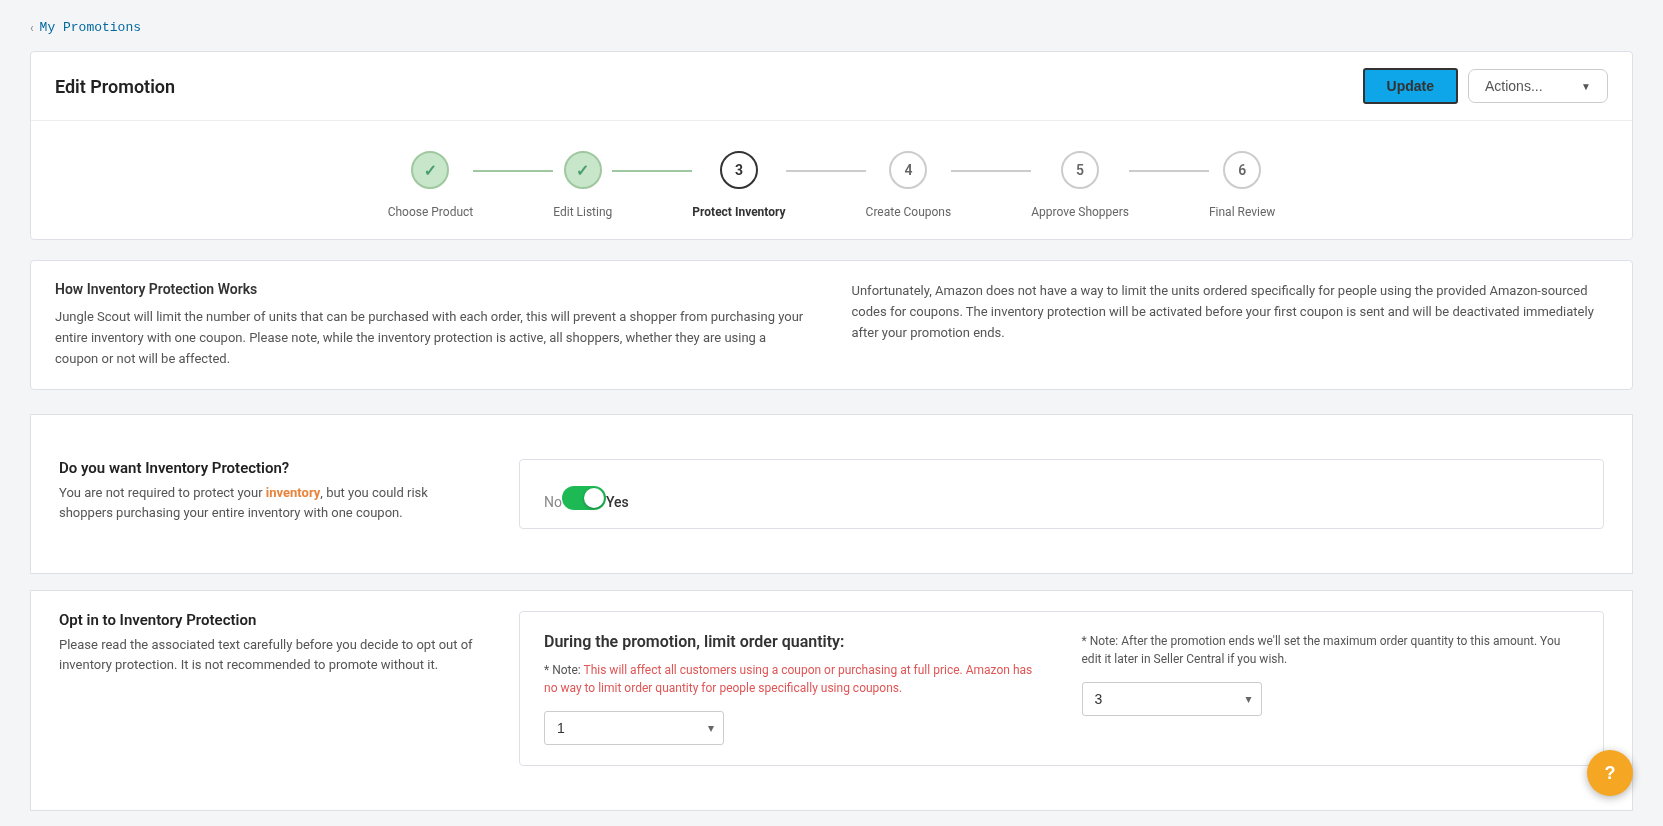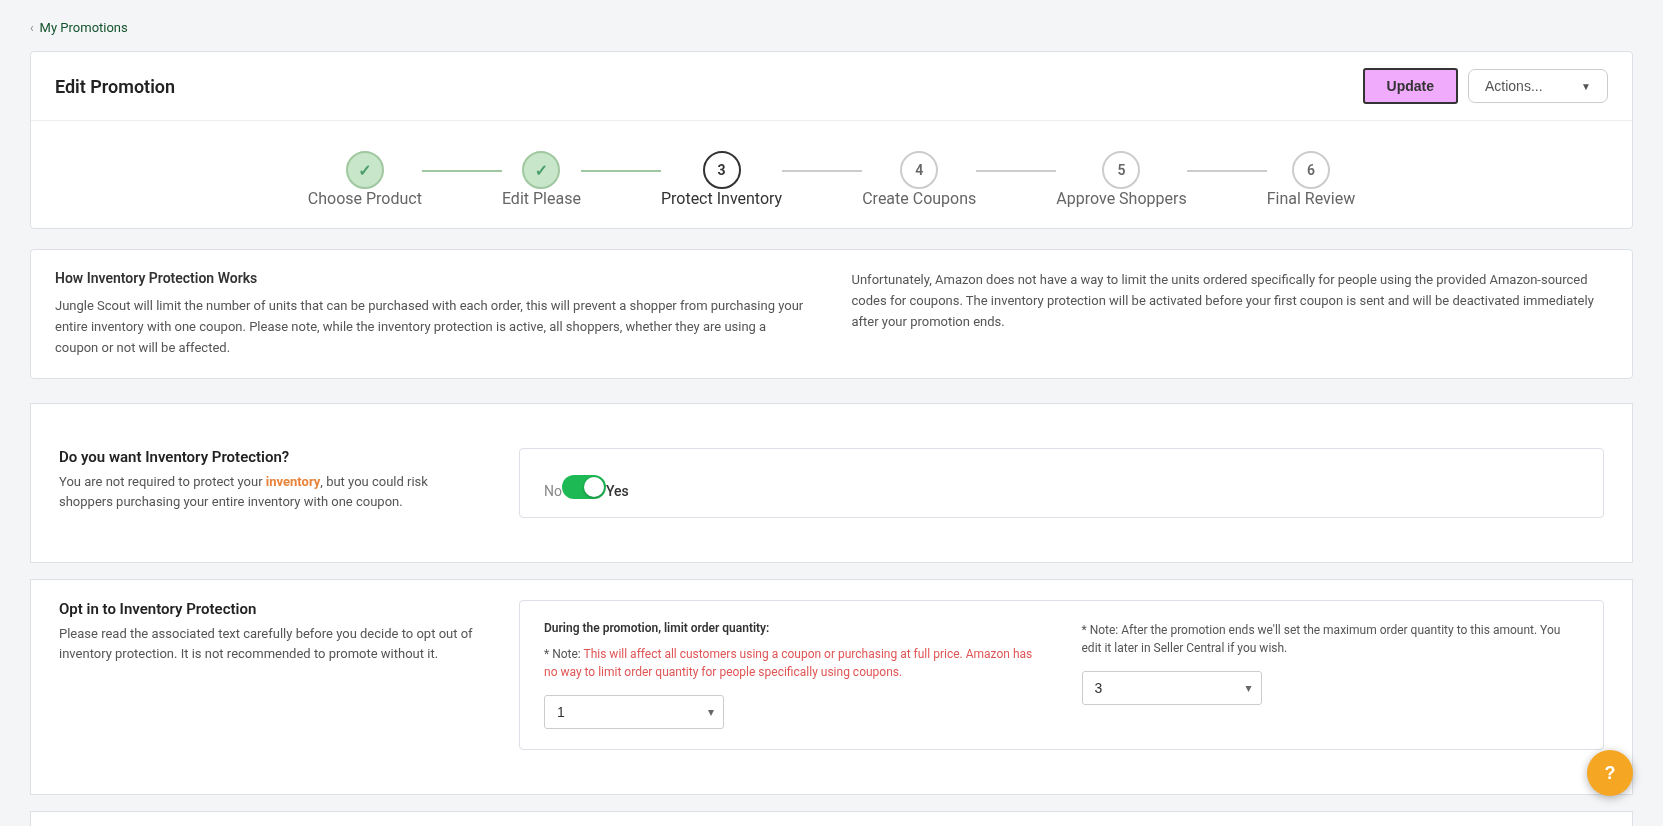--- a/index.html
+++ b/index.html
@@ -30,9 +30,10 @@
       font-size: 12px;
     }
     .breadcrumb-link {
-      color: #14532d;
+      color: #0369a1;
       text-decoration: none;
       cursor: pointer;
+      font-family: Liberation Mono, monospace;
     }
 
     .main-card {

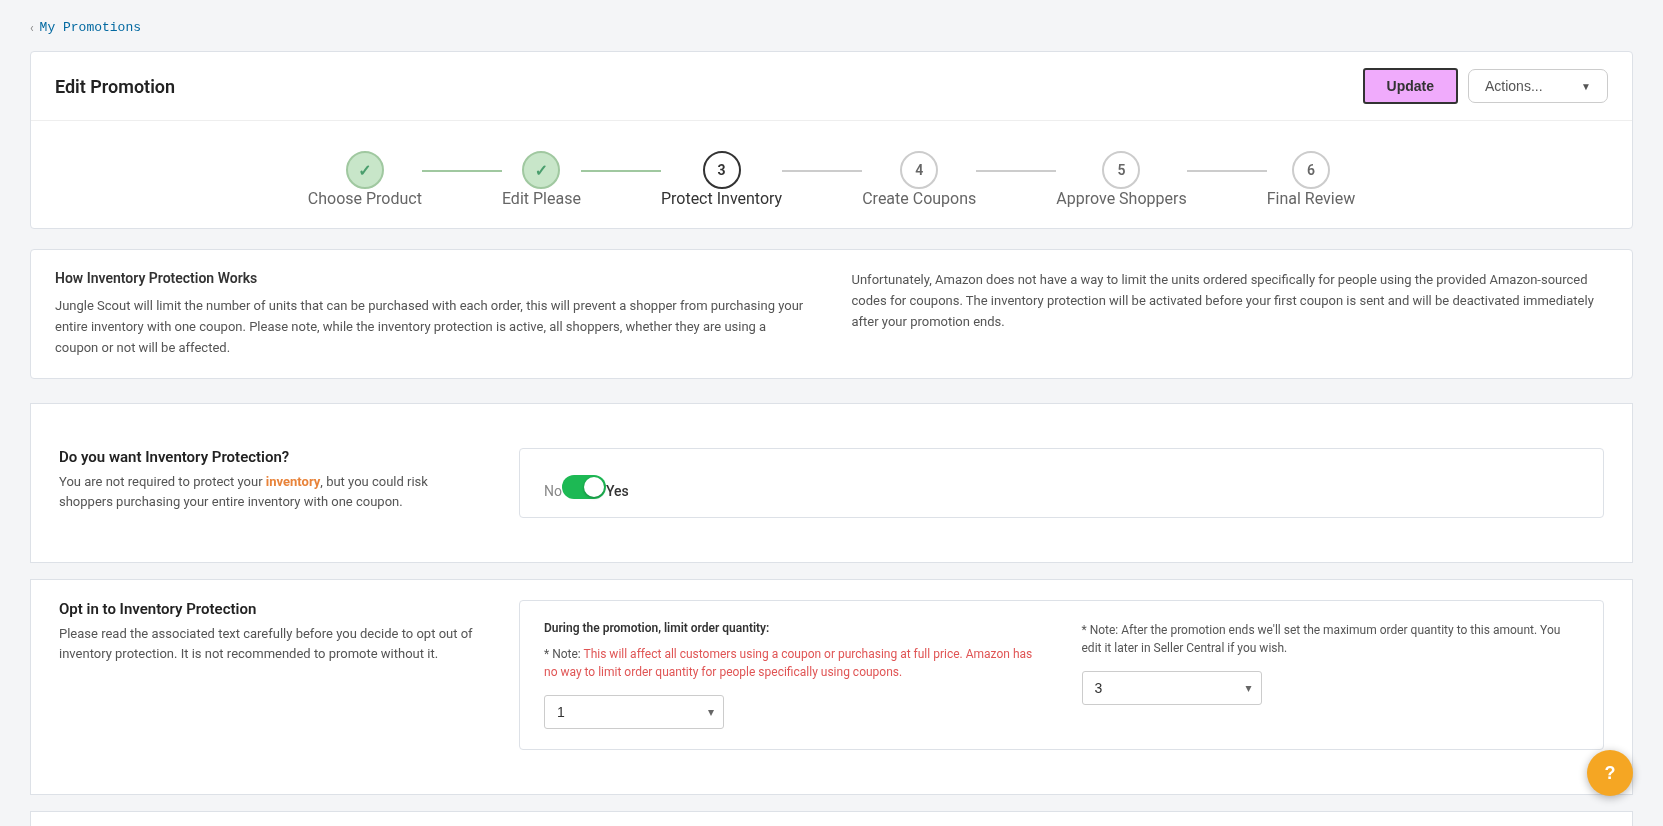--- a/index.html
+++ b/index.html
@@ -64,7 +64,7 @@
     .btn-update {
       padding: 8px 22px;
       border: 2px solid #333;
-      background: #f0abfc;
+      background: #0ea5e9;
       font-size: 14px;
       font-weight: 600;
       cursor: pointer;

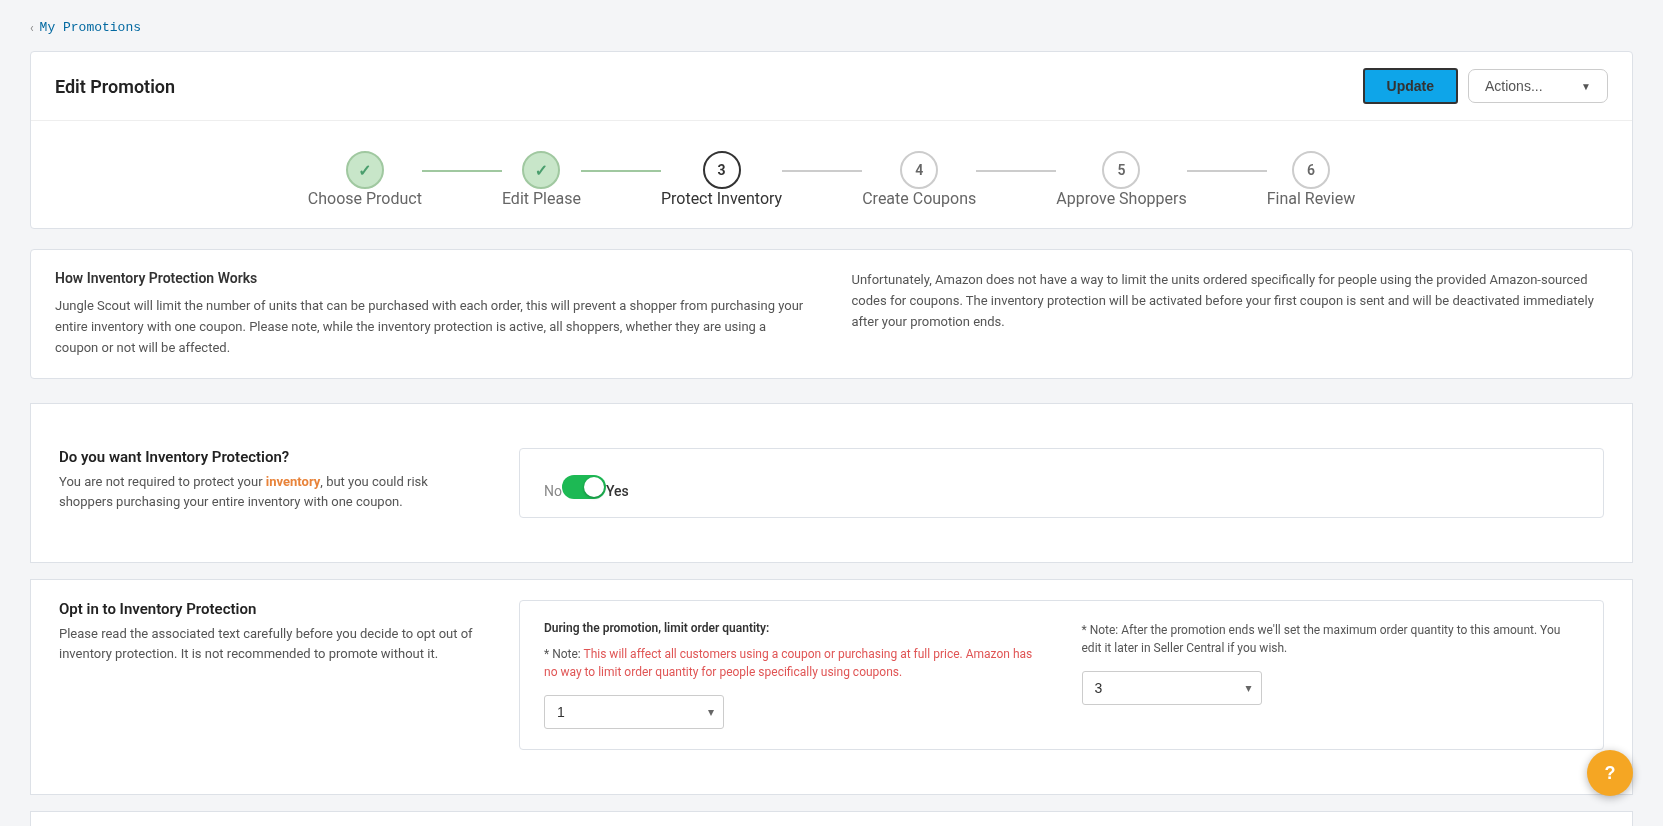--- a/index.html
+++ b/index.html
@@ -145,8 +145,8 @@
       color: #4a9e6d;
     }
     .step-label {
-      margin-top: 0;
-      font-size: 16px;
+      margin-top: 16px;
+      font-size: 12px;
       color: #666;
       white-space: nowrap;
       text-align: center;

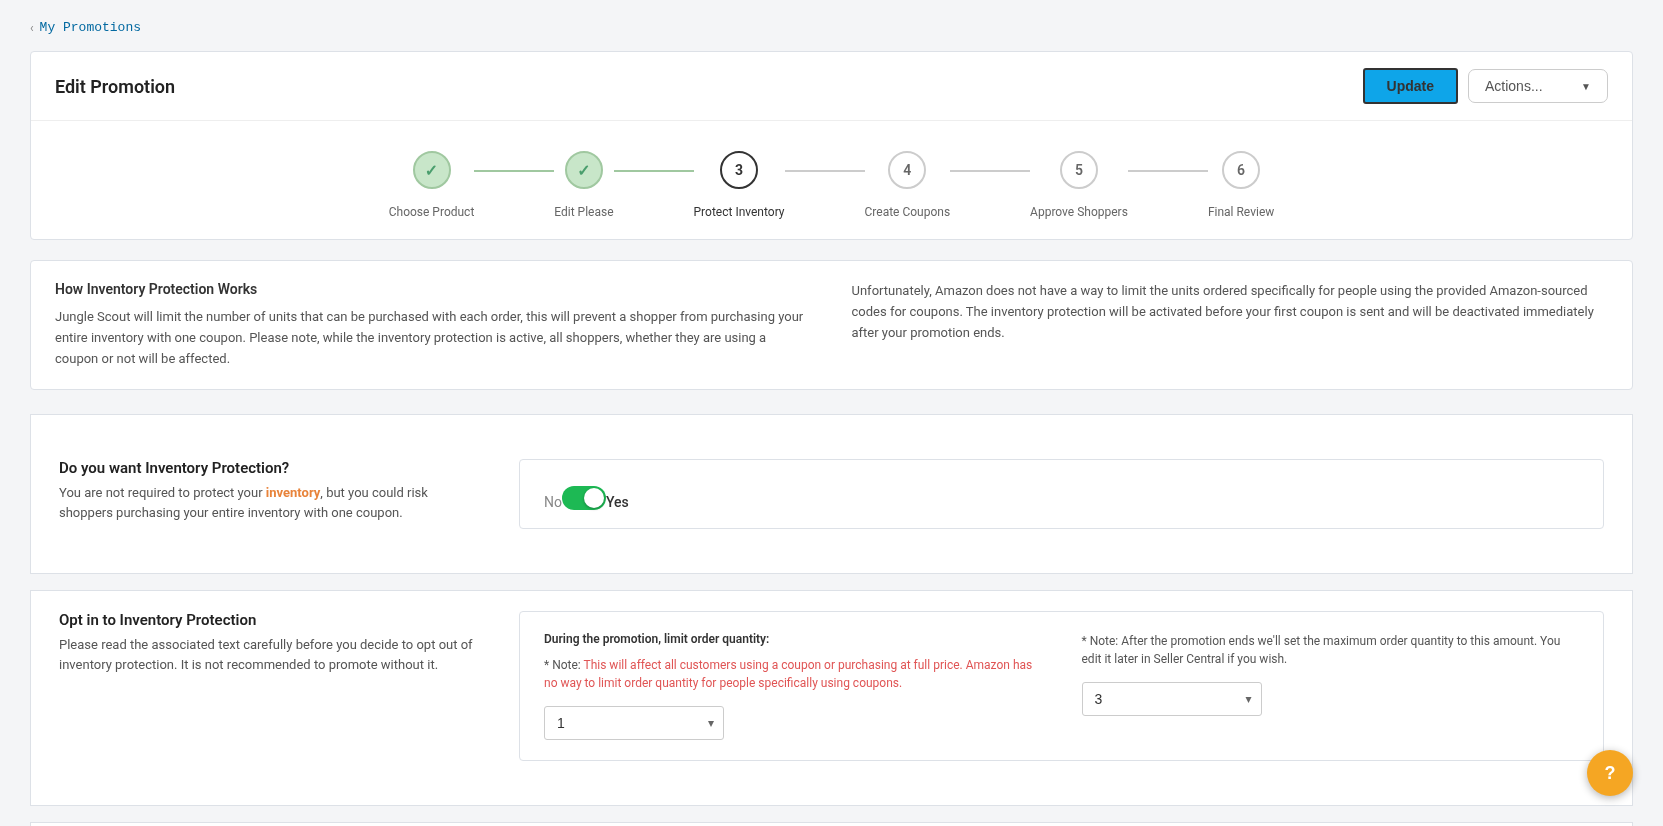--- a/index.html
+++ b/index.html
@@ -371,7 +371,7 @@
           <div class="step-circle done">
             <span class="checkmark">✓</span>
           </div>
-          <div class="step-label">Edit Please</div>
+          <div class="step-label">Edit Listing</div>
         </div>
         <div class="step-connector done"></div>
 

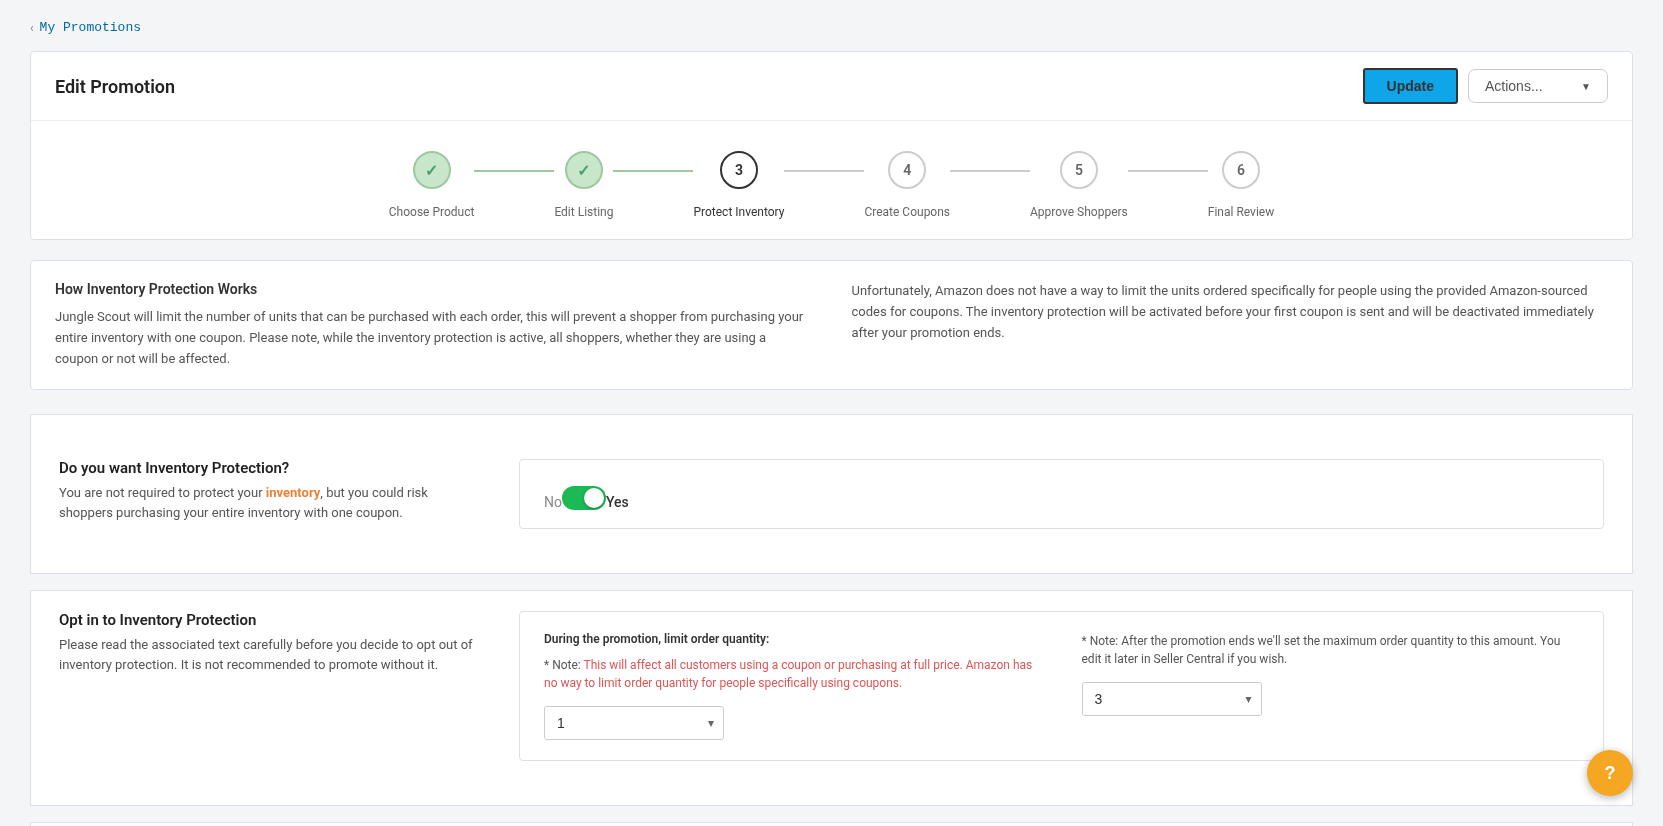--- a/index.html
+++ b/index.html
@@ -153,7 +153,7 @@
     }
     .step-label.active {
       color: #333;
-      font-weight: 400;
+      font-weight: 700;
       text-align: right;
     }
 

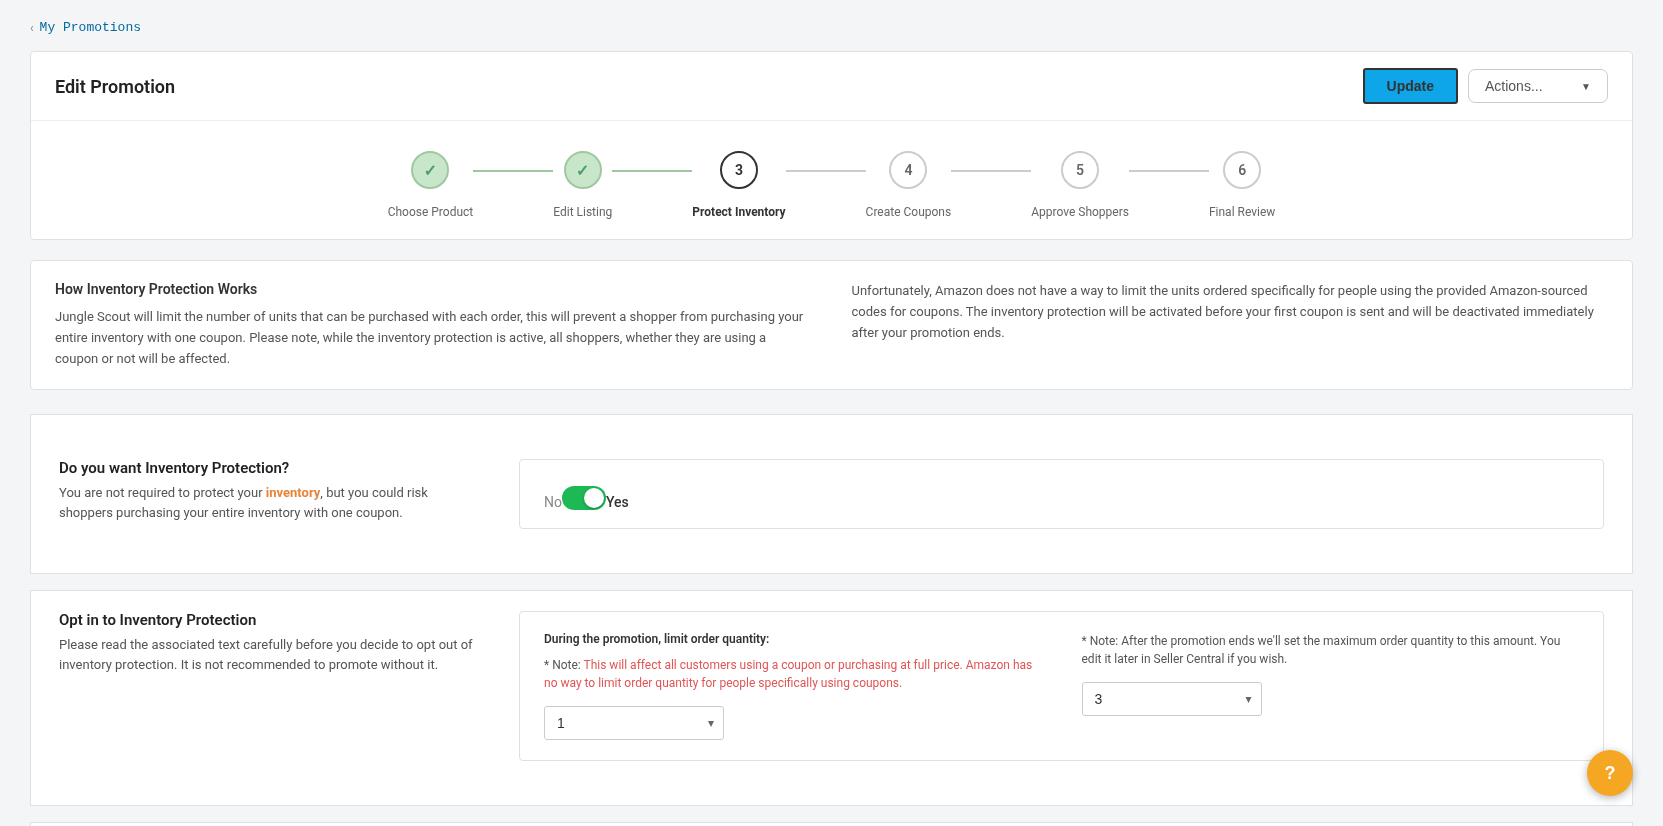--- a/index.html
+++ b/index.html
@@ -263,7 +263,7 @@
       flex: 1;
     }
     .protection-col h4 {
-      font-size: 12px;
+      font-size: 16px;
       font-weight: 600;
       color: #333;
       margin-bottom: 10px;

